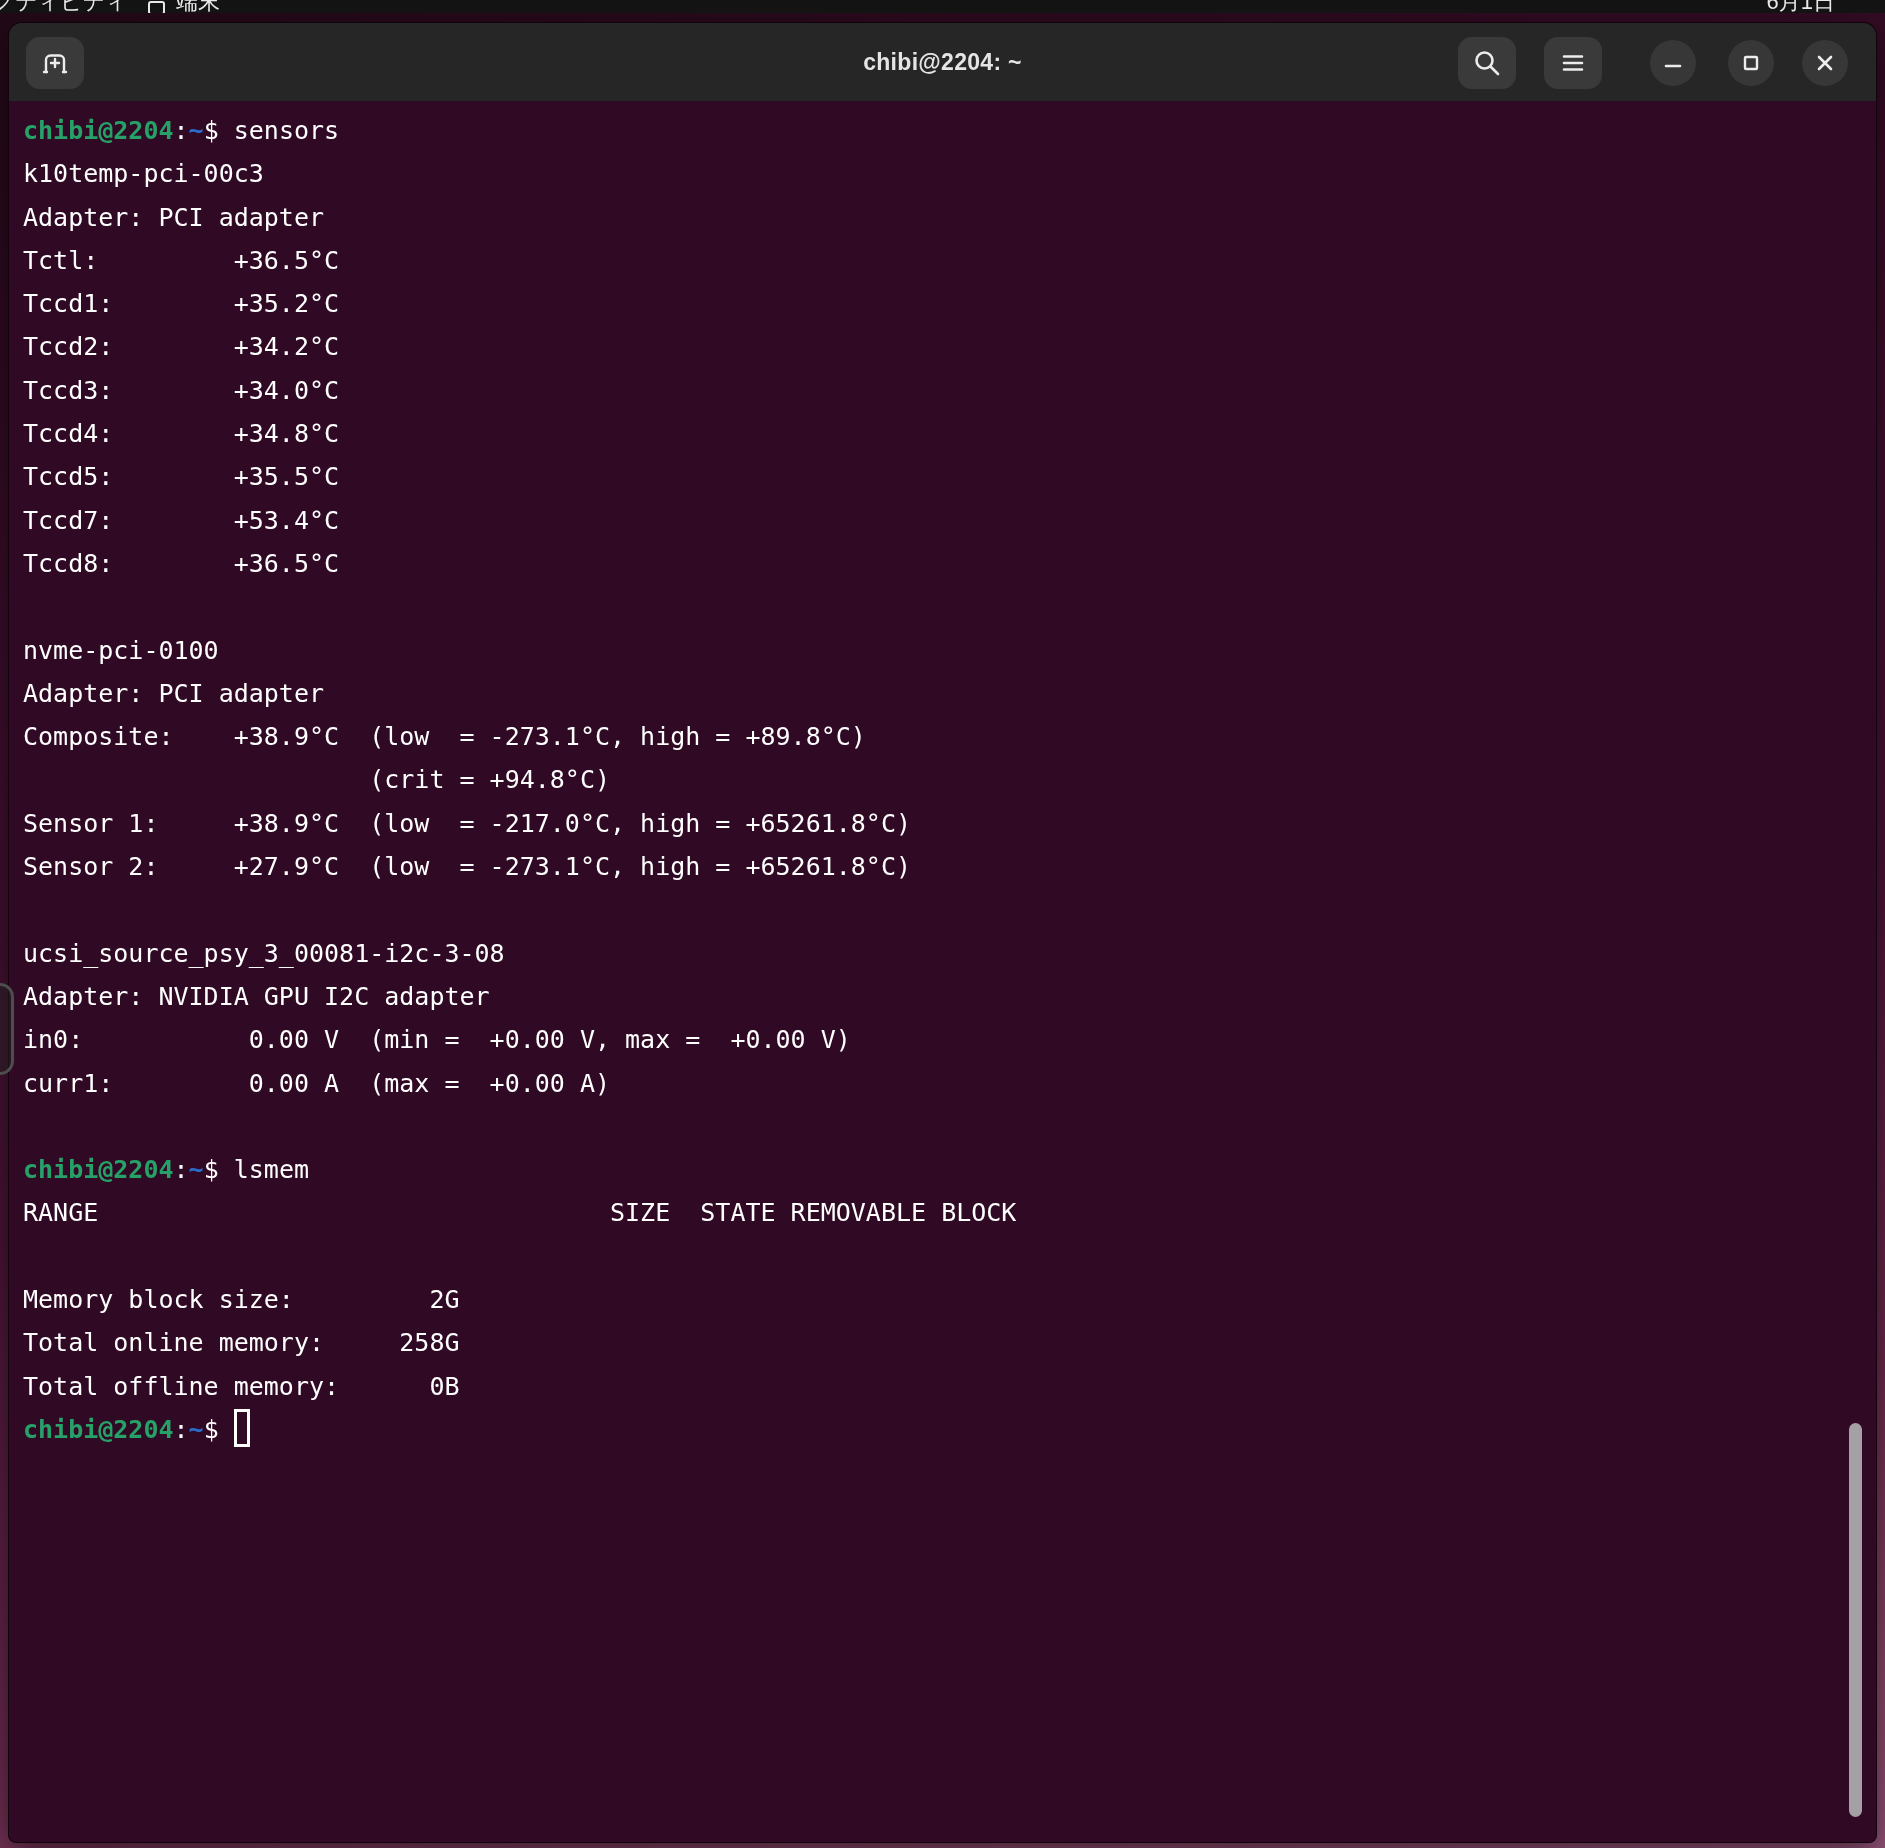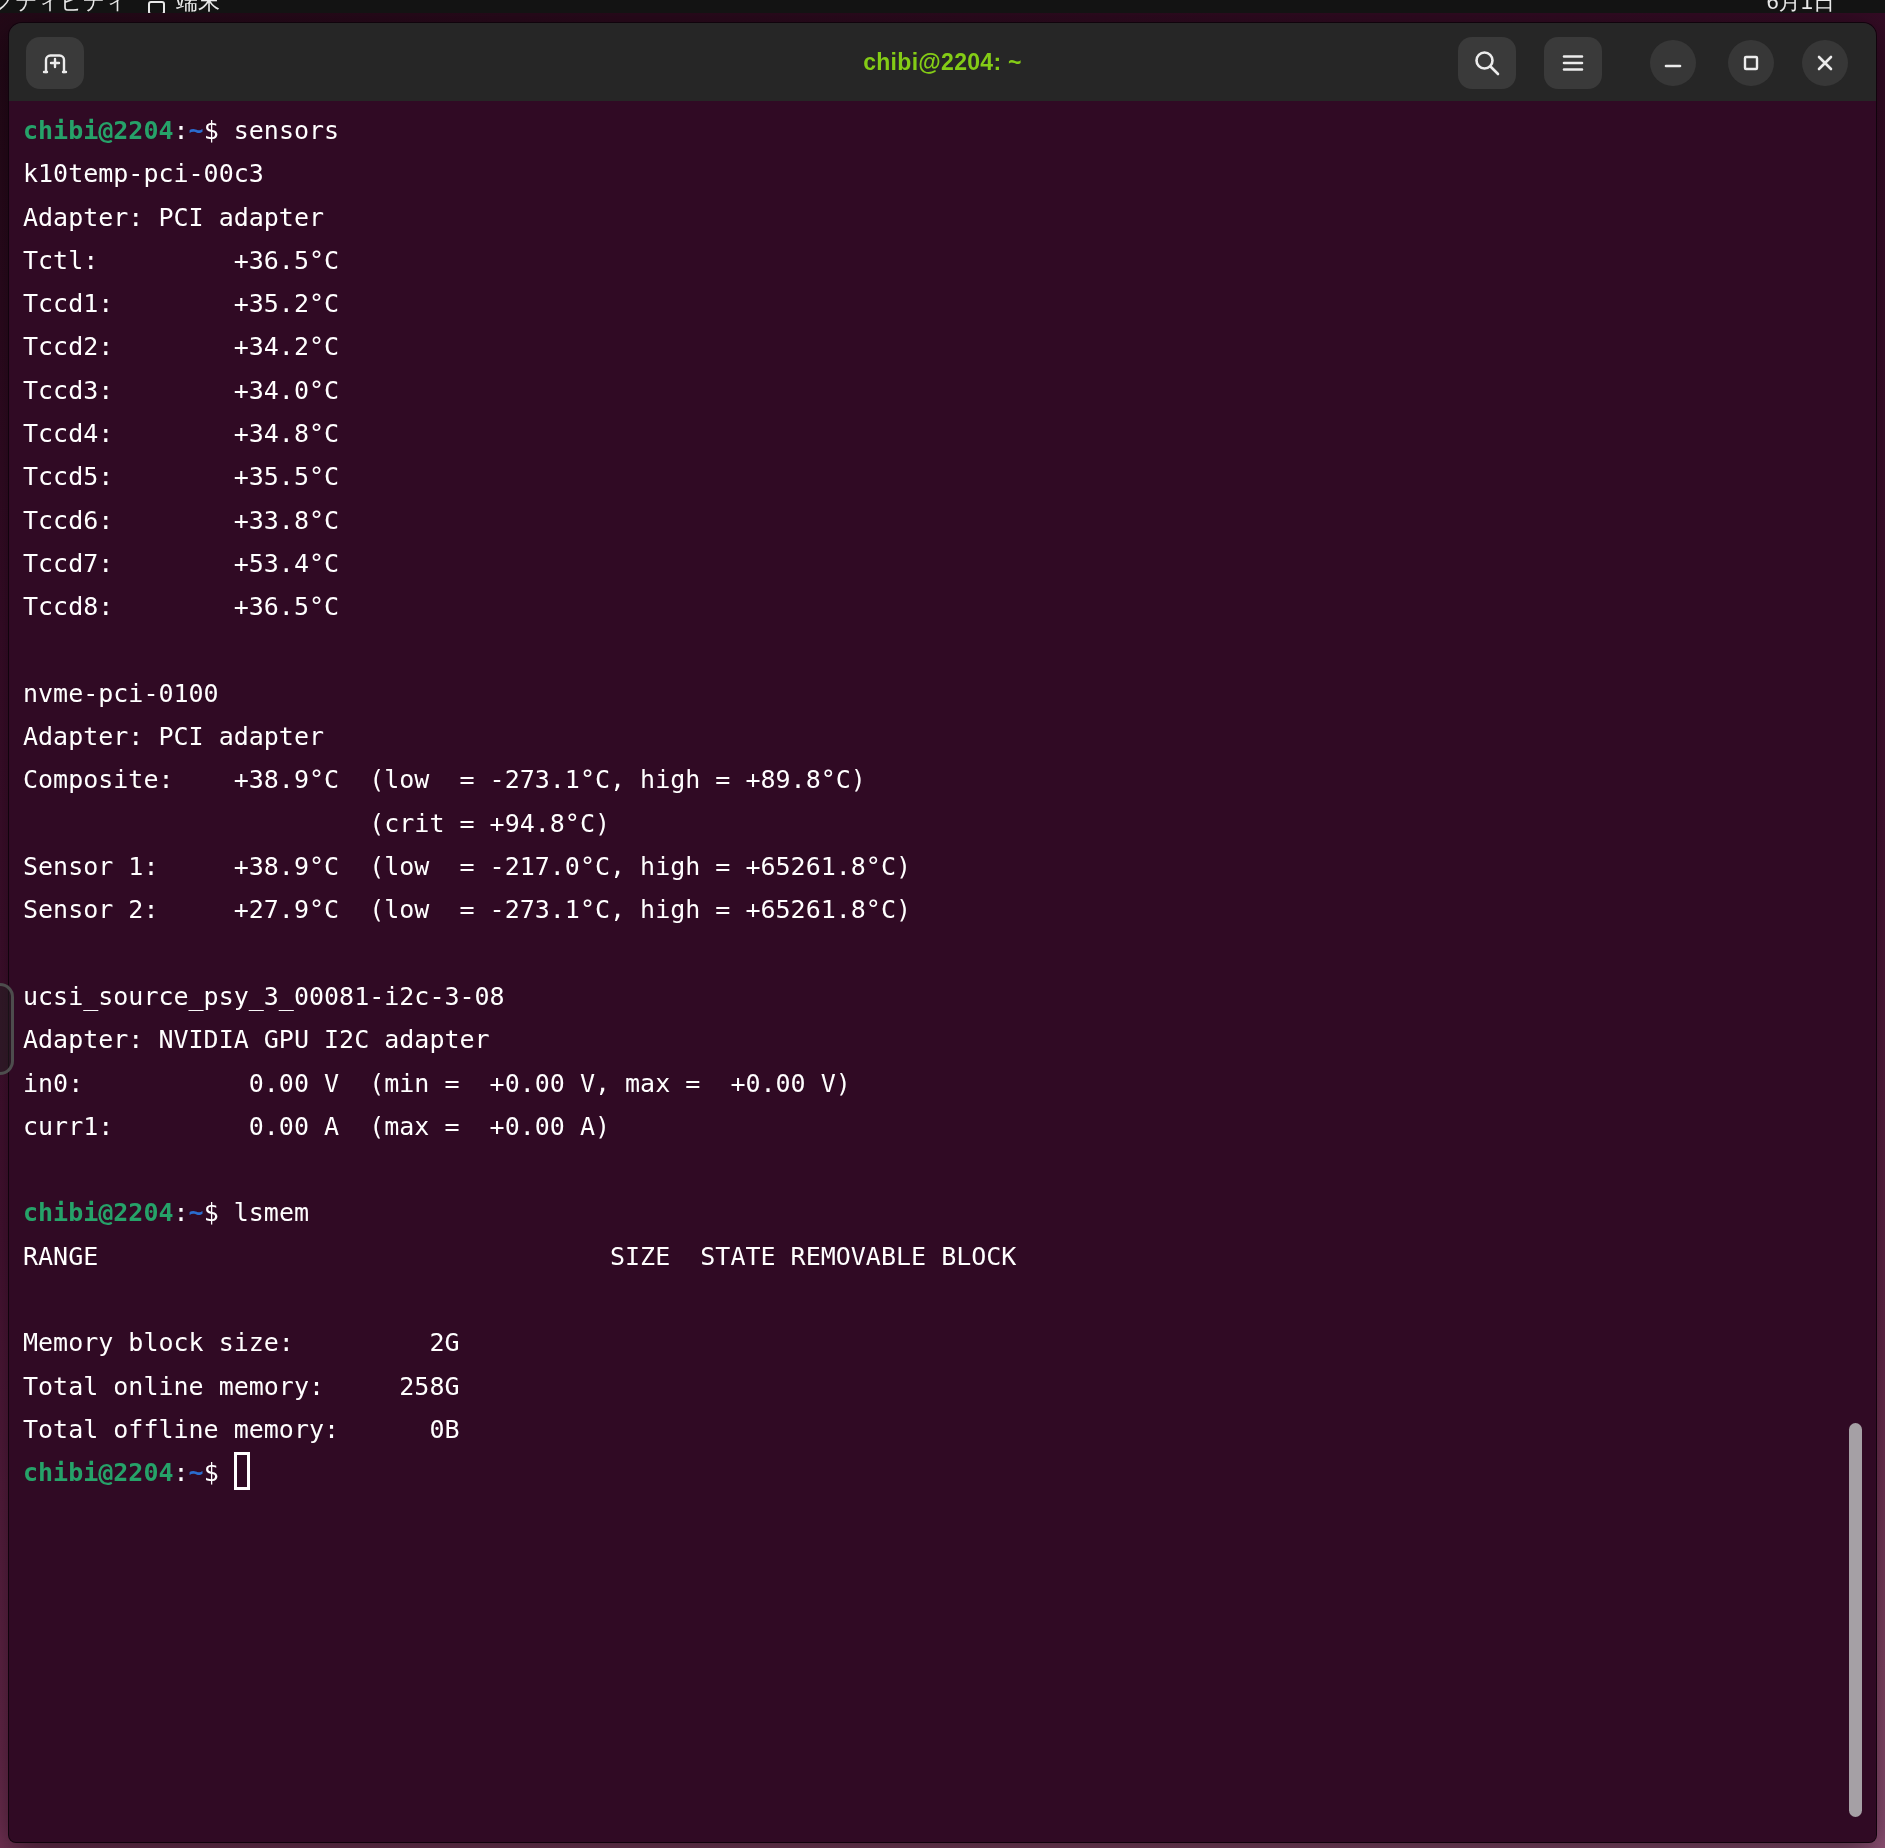--- a/index.html
+++ b/index.html
@@ -39,7 +39,7 @@
   }
   .title {
     position:absolute; left:0; right:0; text-align:center;
-    color:#84cc16; font-size:23px; font-weight:bold; letter-spacing:0.3px;
+    color:#e5e5e5; font-size:23px; font-weight:bold; letter-spacing:0.3px;
   }
   .hbtn {
     position:absolute; top:14px; width:58px; height:52px;

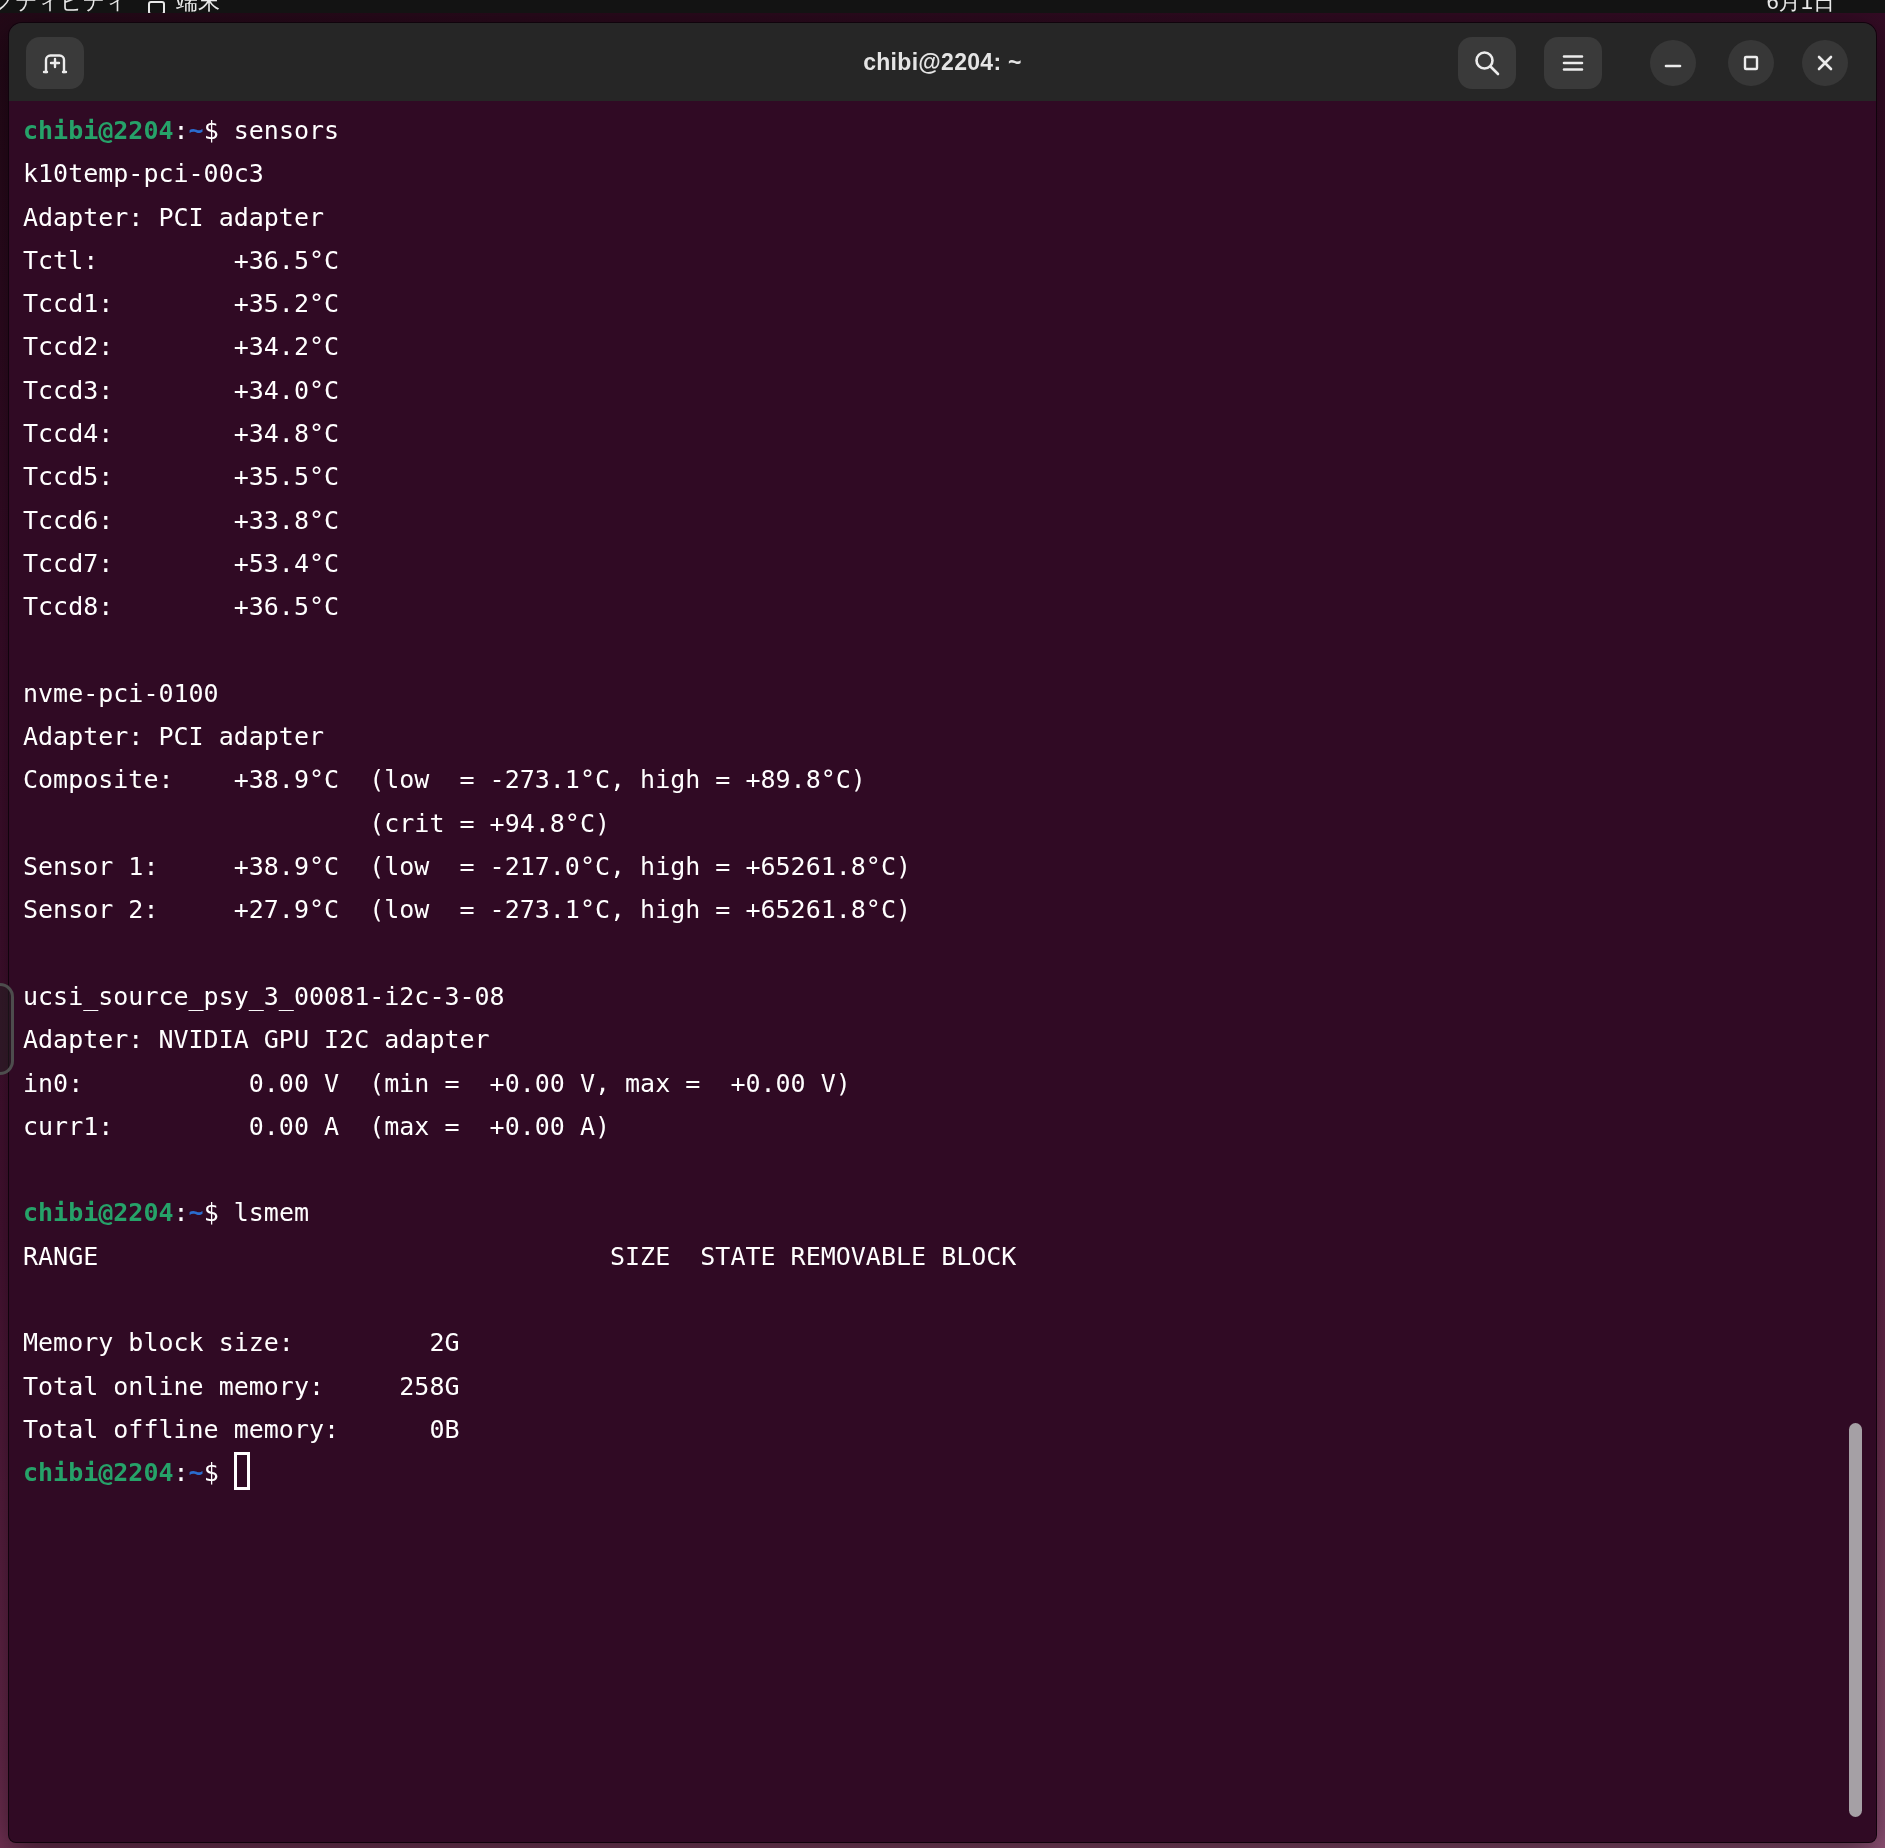--- a/index.html
+++ b/index.html
@@ -171,7 +171,6 @@
       <div class="line">Tccd3:        +34.0°C</div>
       <div class="line">Tccd4:        +34.8°C</div>
       <div class="line">Tccd5:        +35.5°C</div>
-      <div class="line">Tccd6:        +33.8°C</div>
       <div class="line">Tccd7:        +53.4°C</div>
       <div class="line">Tccd8:        +36.5°C</div>
       <div class="line"></div>

